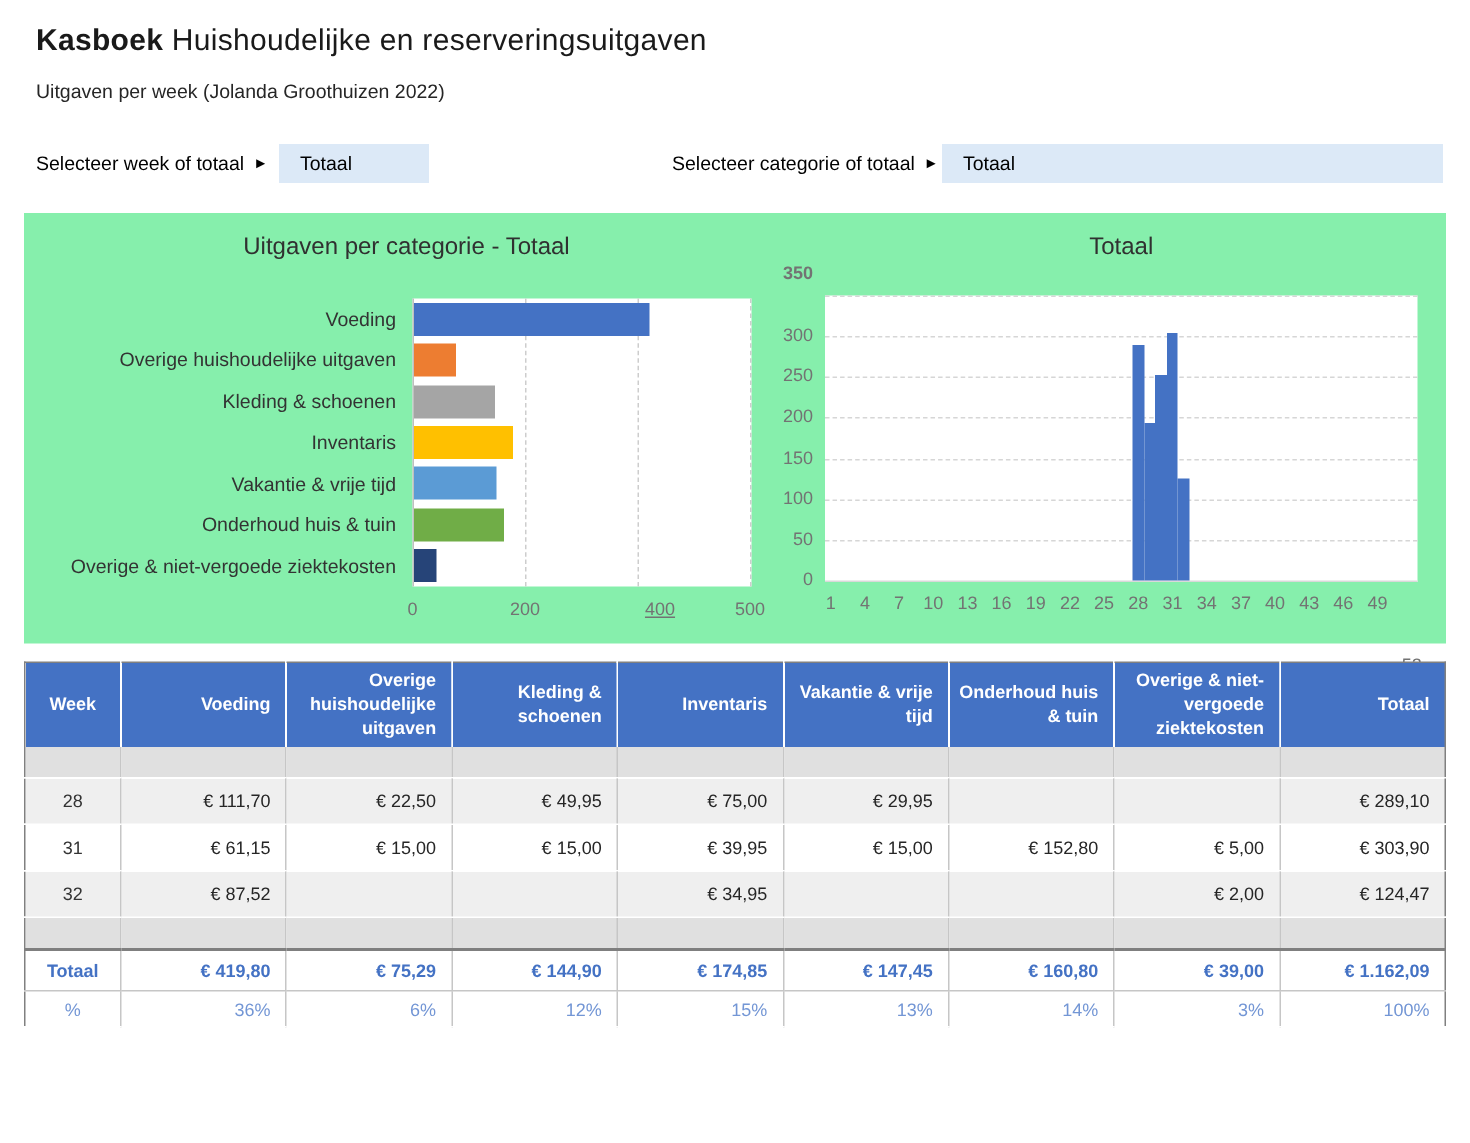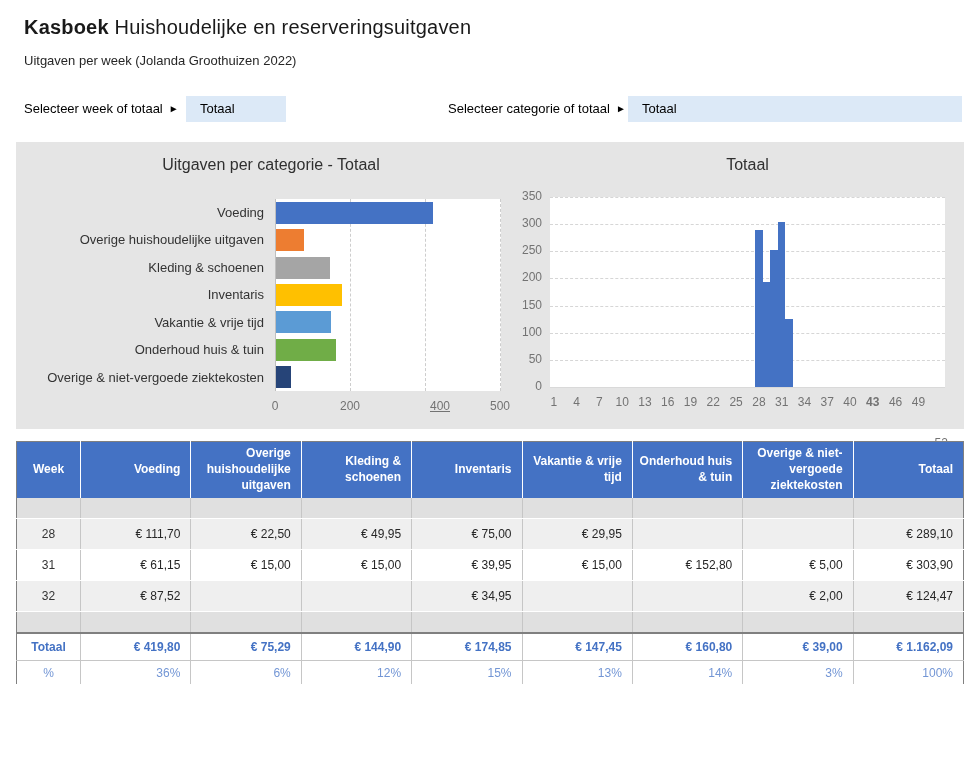--- a/index.html
+++ b/index.html
@@ -24,7 +24,7 @@
   #category-select-label{left:448px;}
   #category-select-box{left:628px;width:334px;}
   
-  #charts-panel{left:16px;top:142px;width:948px;height:287px;background:#e5e5e5;}
+  #charts-panel{left:16px;top:142px;width:948px;height:287px;background:#86efac;}
   #chart-left{left:0;top:0;width:510px;height:287px;}
   #chart-right{left:500px;top:0;width:448px;height:287px;}
   .chart-title{left:0;top:14px;width:100%;text-align:center;font-size:16px;color:#303030;}

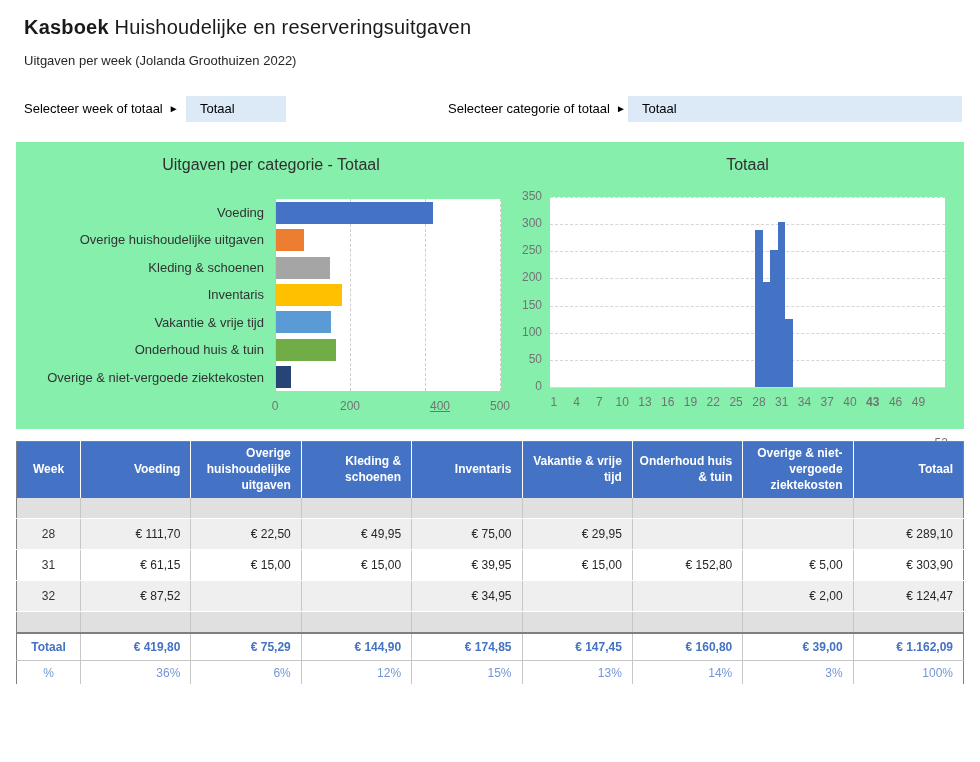--- a/index.html
+++ b/index.html
@@ -137,7 +137,7 @@
       <div class="tick right" style="left: 0px; top: 128.429px; width: 26px;">200</div>
       <div class="tick right" style="left: 0px; top: 101.286px; width: 26px;">250</div>
       <div class="tick right" style="left: 0px; top: 74.1429px; width: 26px;">300</div>
-      <div class="tick right" style="left: 0px; top: 47px; width: 26px;">350</div>
+      <div class="tick right" style="left: 0px; top: 33px; width: 26px; font-weight: bold;">350</div>
       <div class="tick center" style="left: 25.8px; top: 253px; width: 24px;">1</div>
       <div class="tick center" style="left: 48.6px; top: 253px; width: 24px;">4</div>
       <div class="tick center" style="left: 71.4px; top: 253px; width: 24px;">7</div>

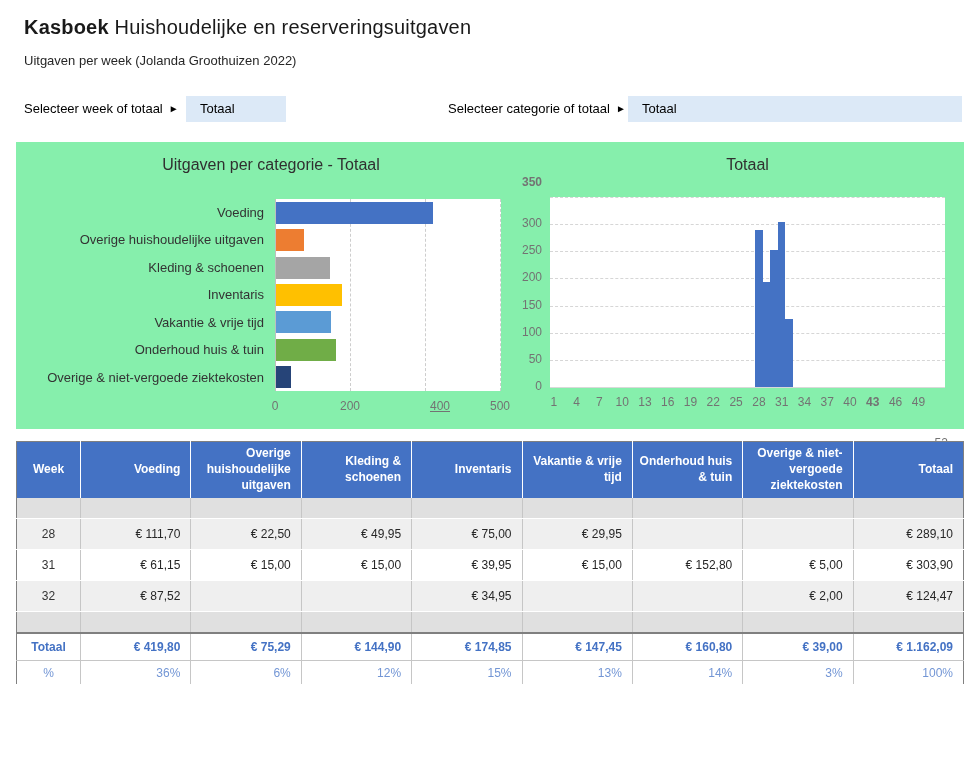--- a/index.html
+++ b/index.html
@@ -152,7 +152,7 @@
       <div class="tick center" style="left: 276.5px; top: 253px; width: 24px;">34</div>
       <div class="tick center" style="left: 299.3px; top: 253px; width: 24px;">37</div>
       <div class="tick center" style="left: 322px; top: 253px; width: 24px;">40</div>
-      <div class="tick center" style="left: 344.8px; top: 253px; width: 24px; font-weight: bold;">43</div>
+      <div class="tick center" style="left: 344.8px; top: 253px; width: 24px;">43</div>
       <div class="tick center" style="left: 367.6px; top: 253px; width: 24px;">46</div>
       <div class="tick center" style="left: 390.4px; top: 253px; width: 24px;">49</div>
       <div class="tick center" style="left: 413.2px; top: 253px; width: 24px; margin-top: 41px;">52</div>

